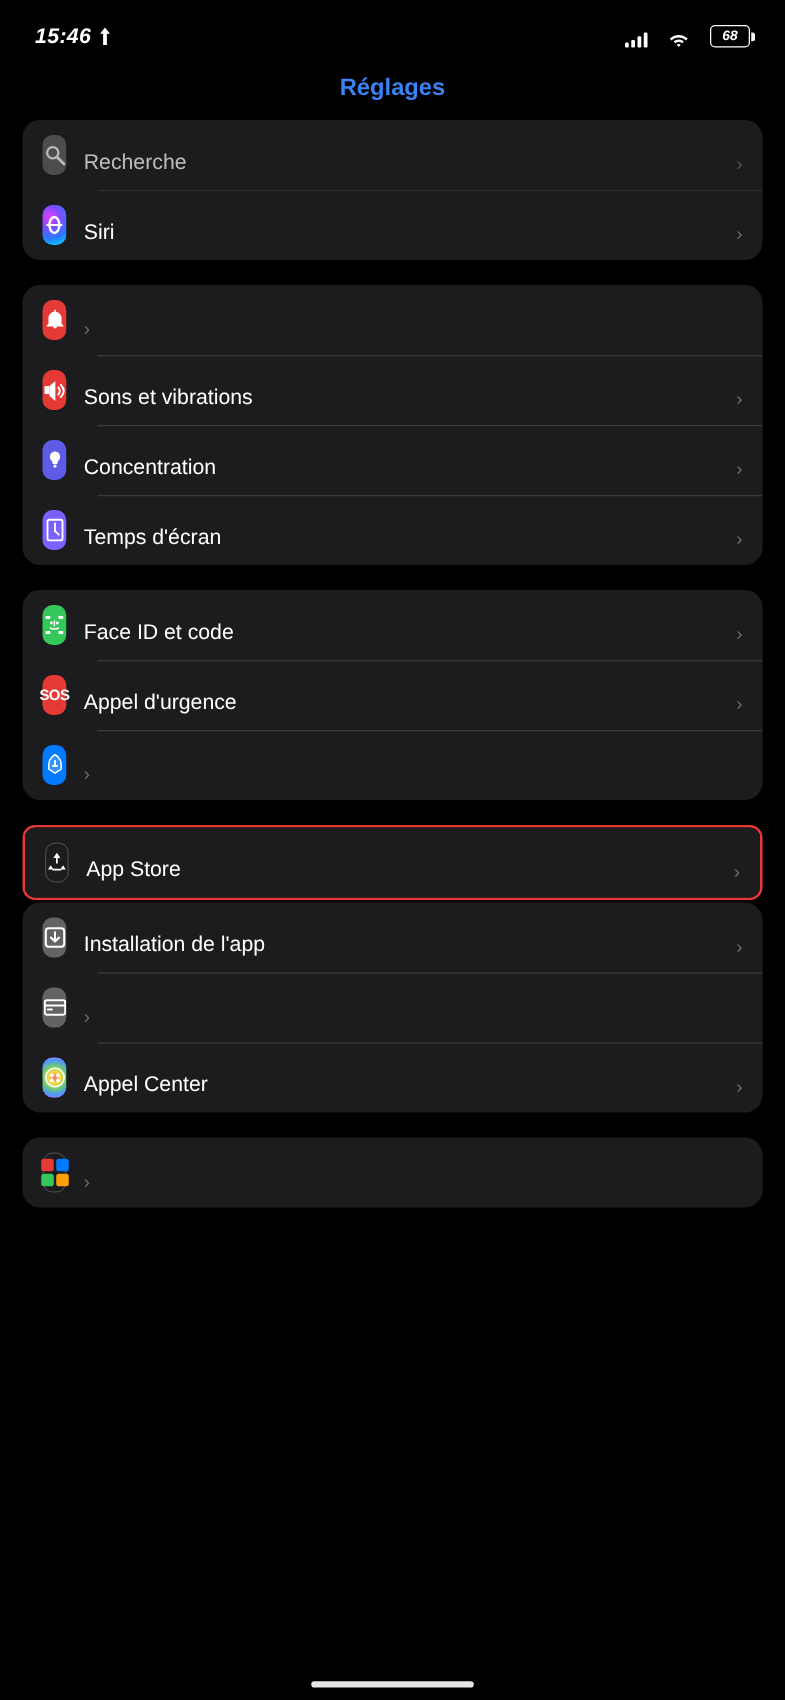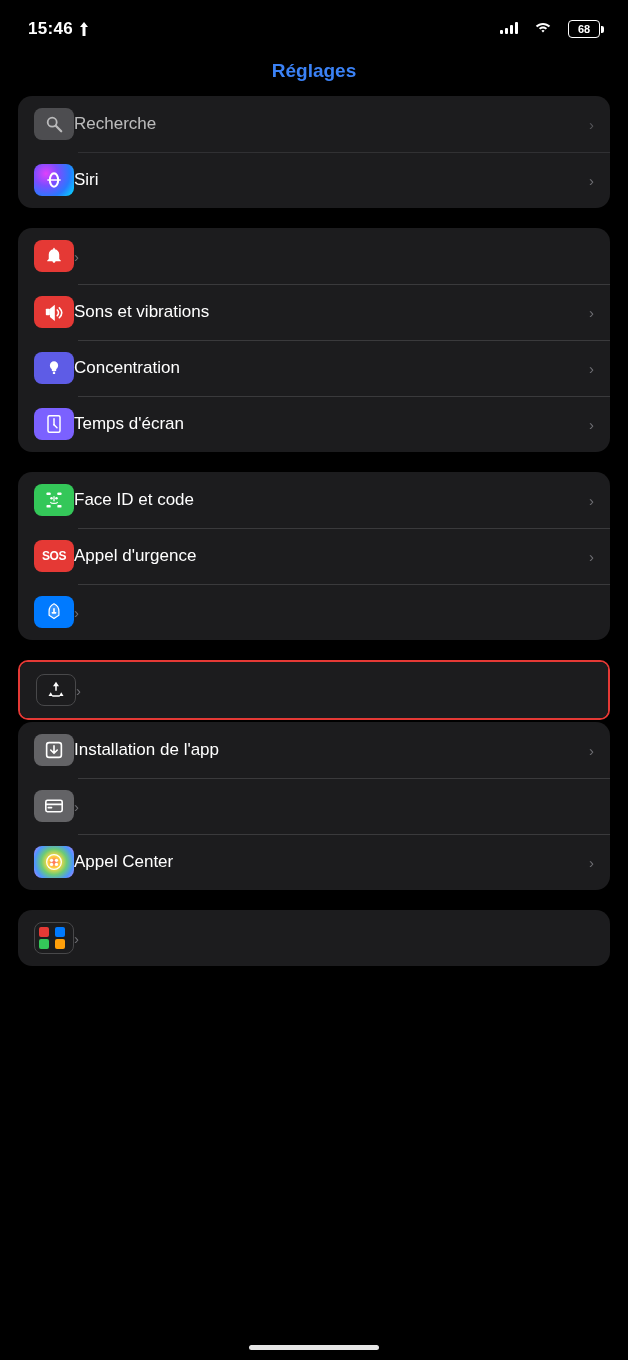--- a/index.html
+++ b/index.html
@@ -20,6 +20,7 @@
       align-items: center;
       padding: 14px 28px 8px 28px;
       height: 52px;
+      font-style: italic;
     }
     .status-time {
       font-size: 17px;

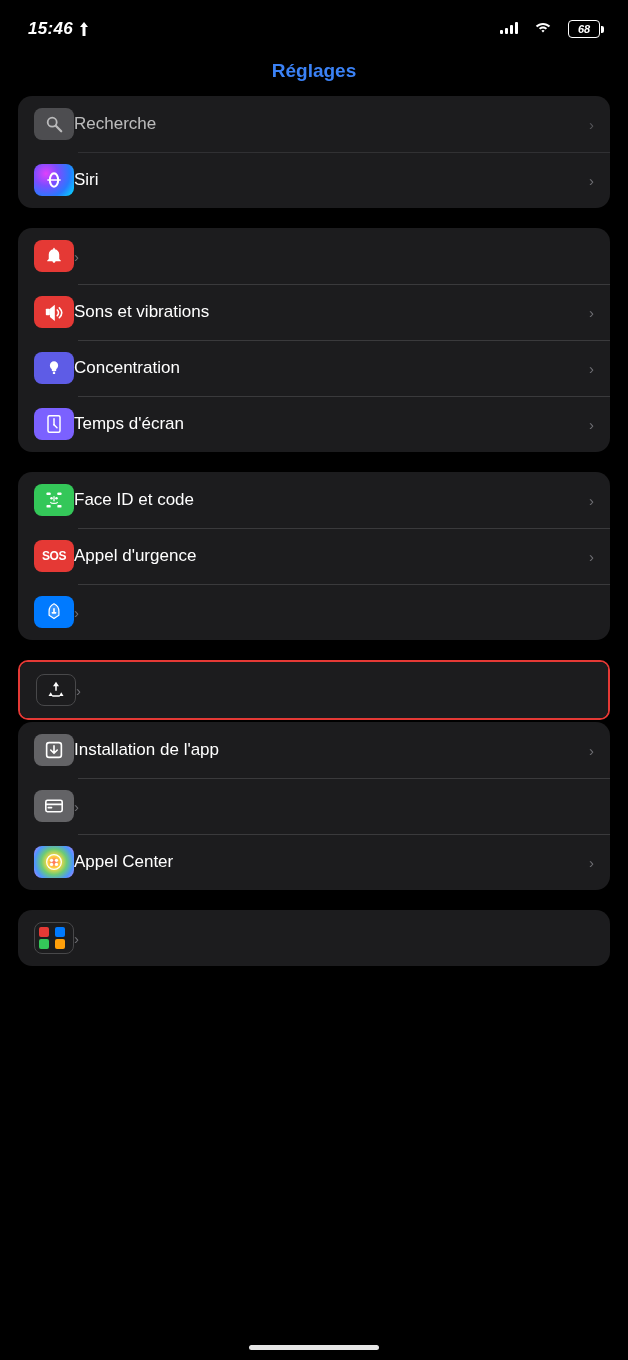--- a/index.html
+++ b/index.html
@@ -30,7 +30,7 @@
     }
     .status-icons {
       display: flex;
-      align-items: flex-start;
+      align-items: flex-end;
       gap: 17px;
     }
     .signal-bars {

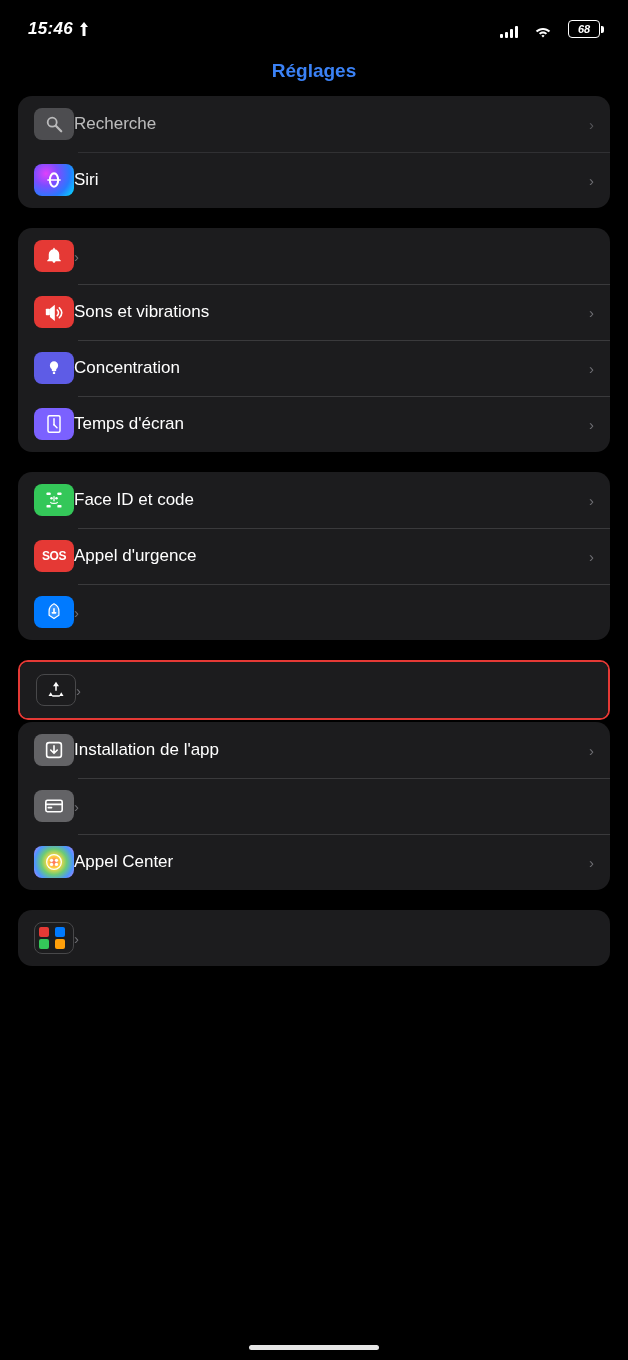--- a/index.html
+++ b/index.html
@@ -87,7 +87,7 @@
 
     .settings-row {
       display: flex;
-      align-items: center;
+      align-items: flex-end;
       padding: 12px 16px;
       position: relative;
       cursor: pointer;

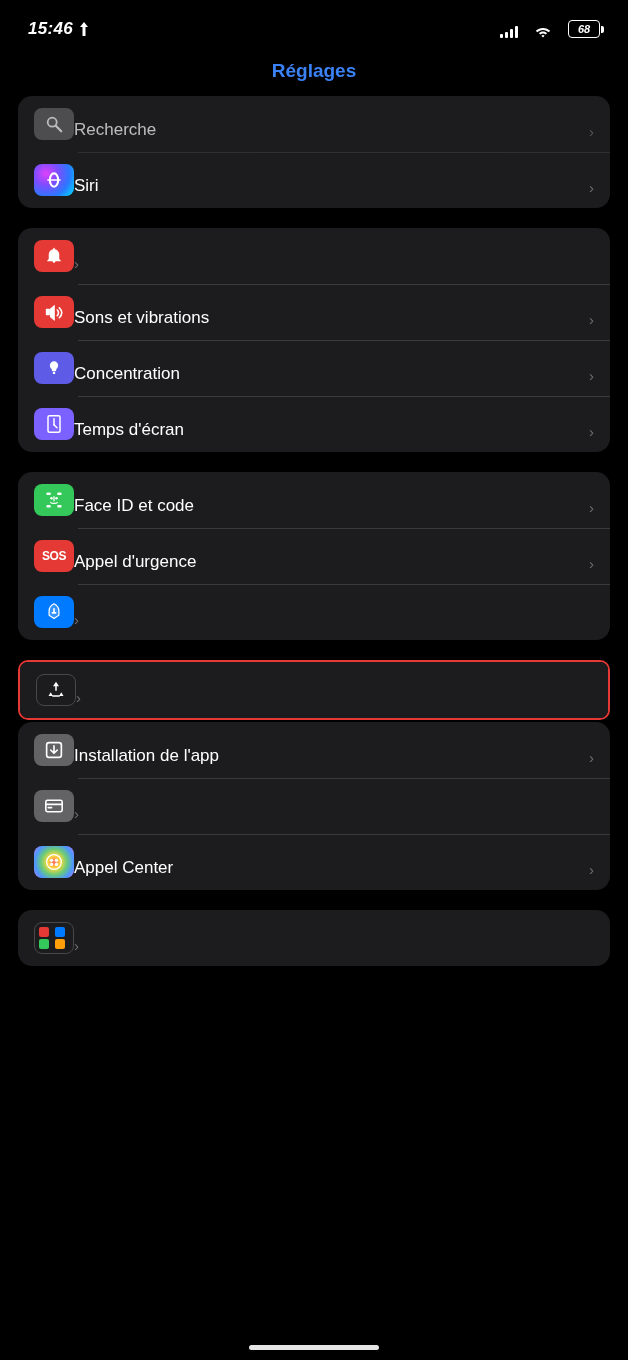--- a/index.html
+++ b/index.html
@@ -104,9 +104,10 @@
     }
 
     .row-icon {
-      width: 40px;
+      width: 19px;
       height: 32px;
       border-radius: 8px;
+      margin-right: 14px;
       flex-shrink: 0;
       display: flex;
       align-items: center;

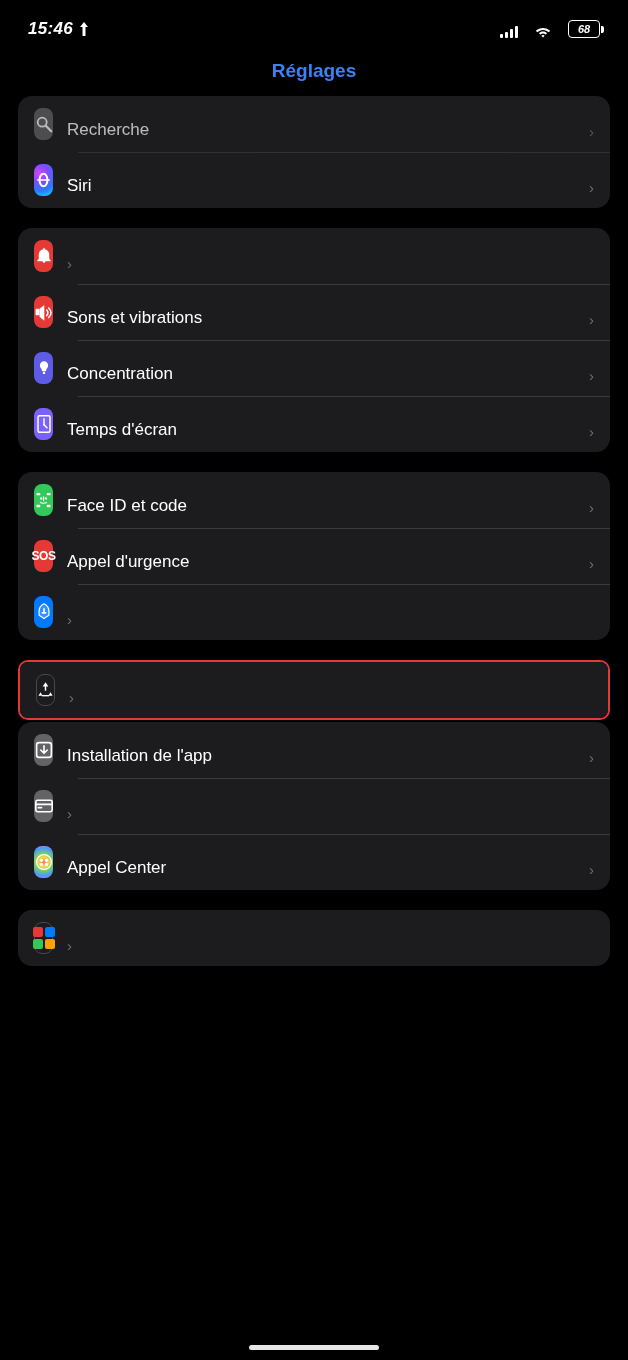--- a/index.html
+++ b/index.html
@@ -308,6 +308,7 @@
         <line x1="7" y1="21" x2="17" y2="21" stroke="white" stroke-width="2"></line>
       </svg>
     </div>
+    <span class="row-label">App Store</span>
     <span class="chevron">›</span>
   </div>
 </div>

